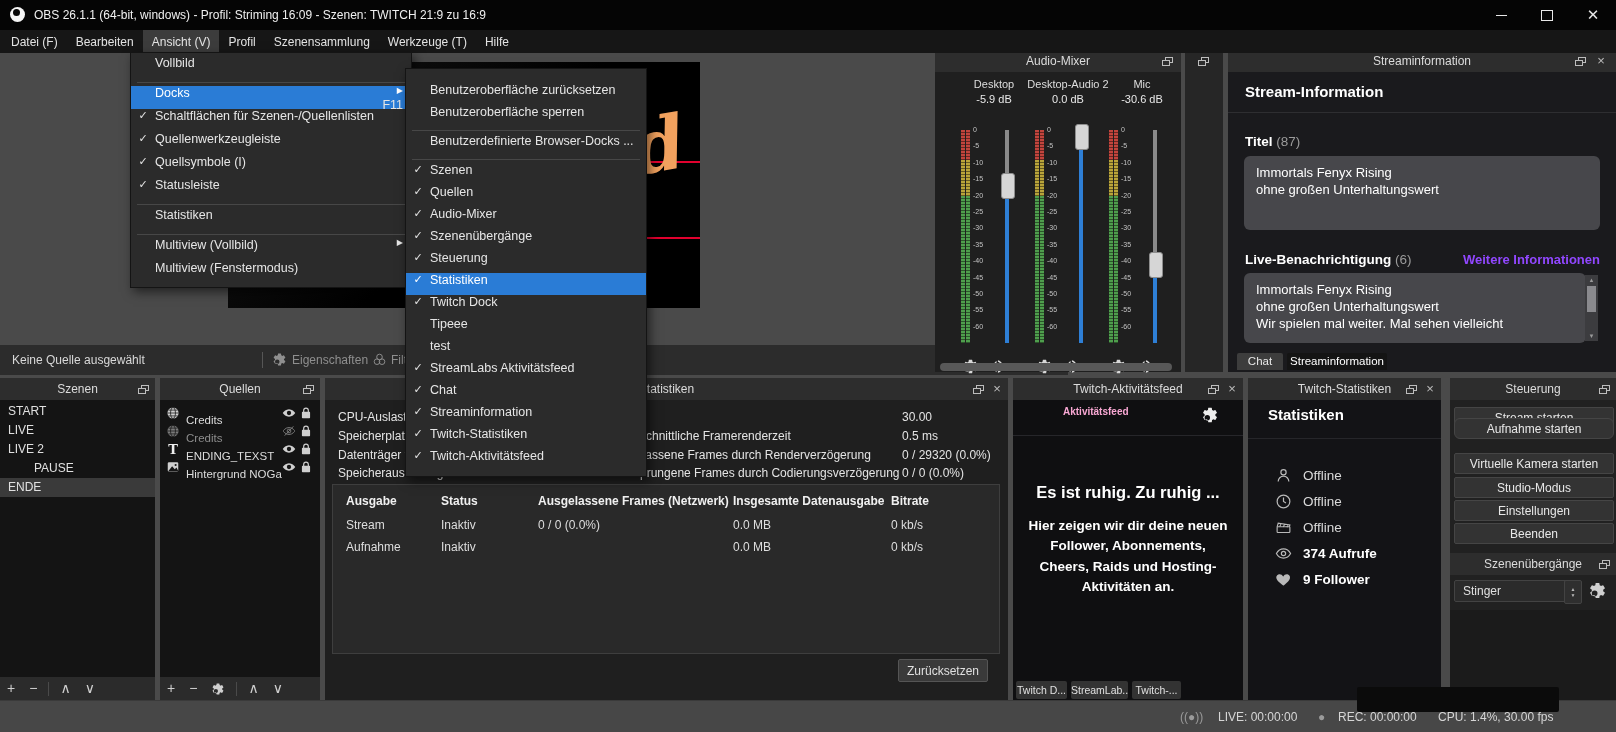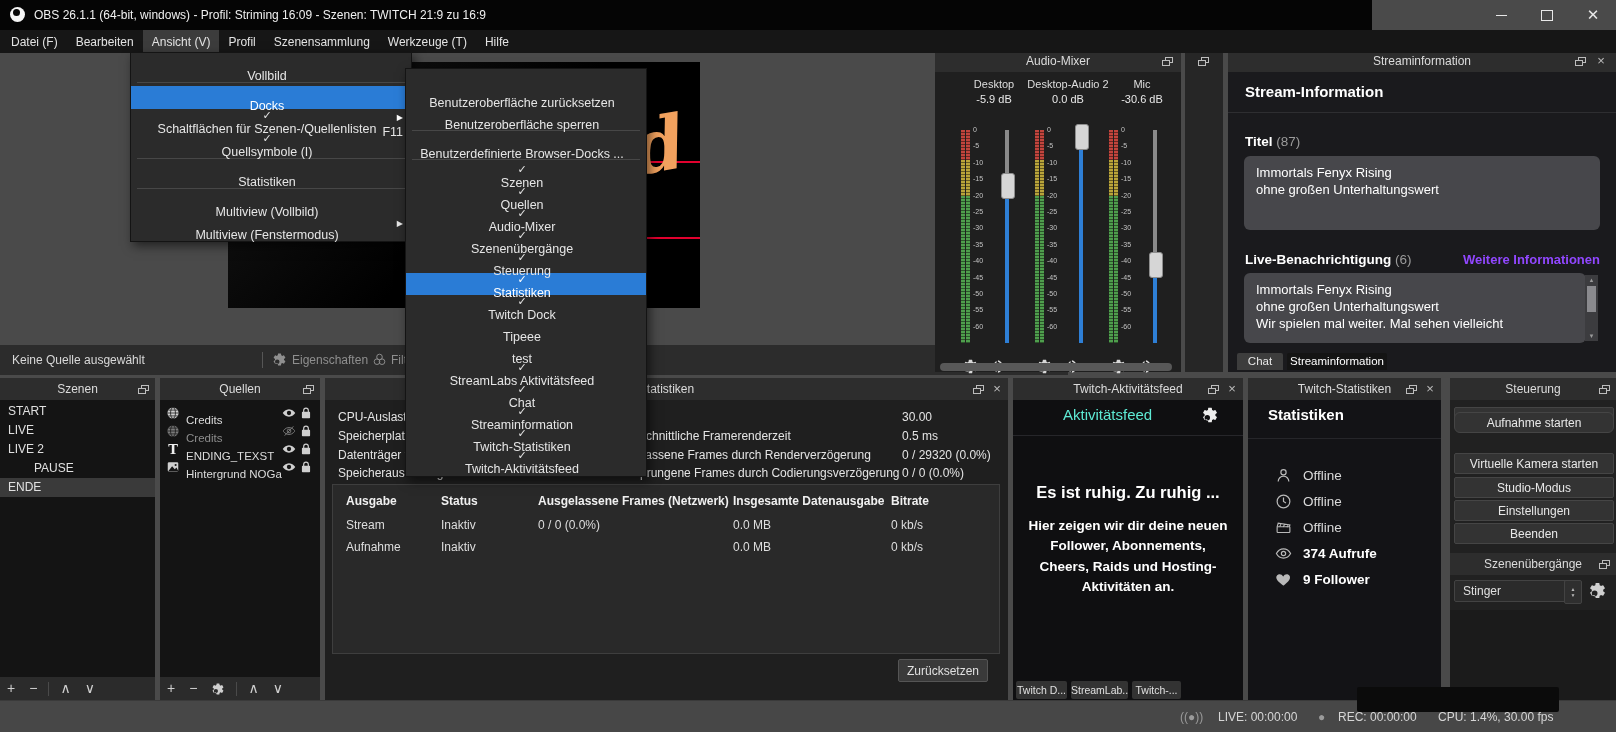--- a/index.html
+++ b/index.html
@@ -6,7 +6,7 @@
     font-family:"Liberation Sans","DejaVu Sans",sans-serif;-webkit-font-smoothing:antialiased;}
   .abs{position:absolute;}
   
-  #titlebar{left:0;top:0;width:1372px;height:30px;background:#050505;color:#f0f0f0;z-index:20;}
+  #titlebar{left:0;top:0;width:1616px;height:30px;background:#050505;color:#f0f0f0;z-index:20;}
   #obs-logo{left:10px;top:7px;width:15px;height:15px;border-radius:50%;background:#f5f5f5;}
   #obs-logo::after{content:"";position:absolute;left:3px;top:2px;width:7px;height:7px;border-radius:50%;background:#050505;}
   #title-text{left:34px;top:8px;font-size:12px;white-space:nowrap;}

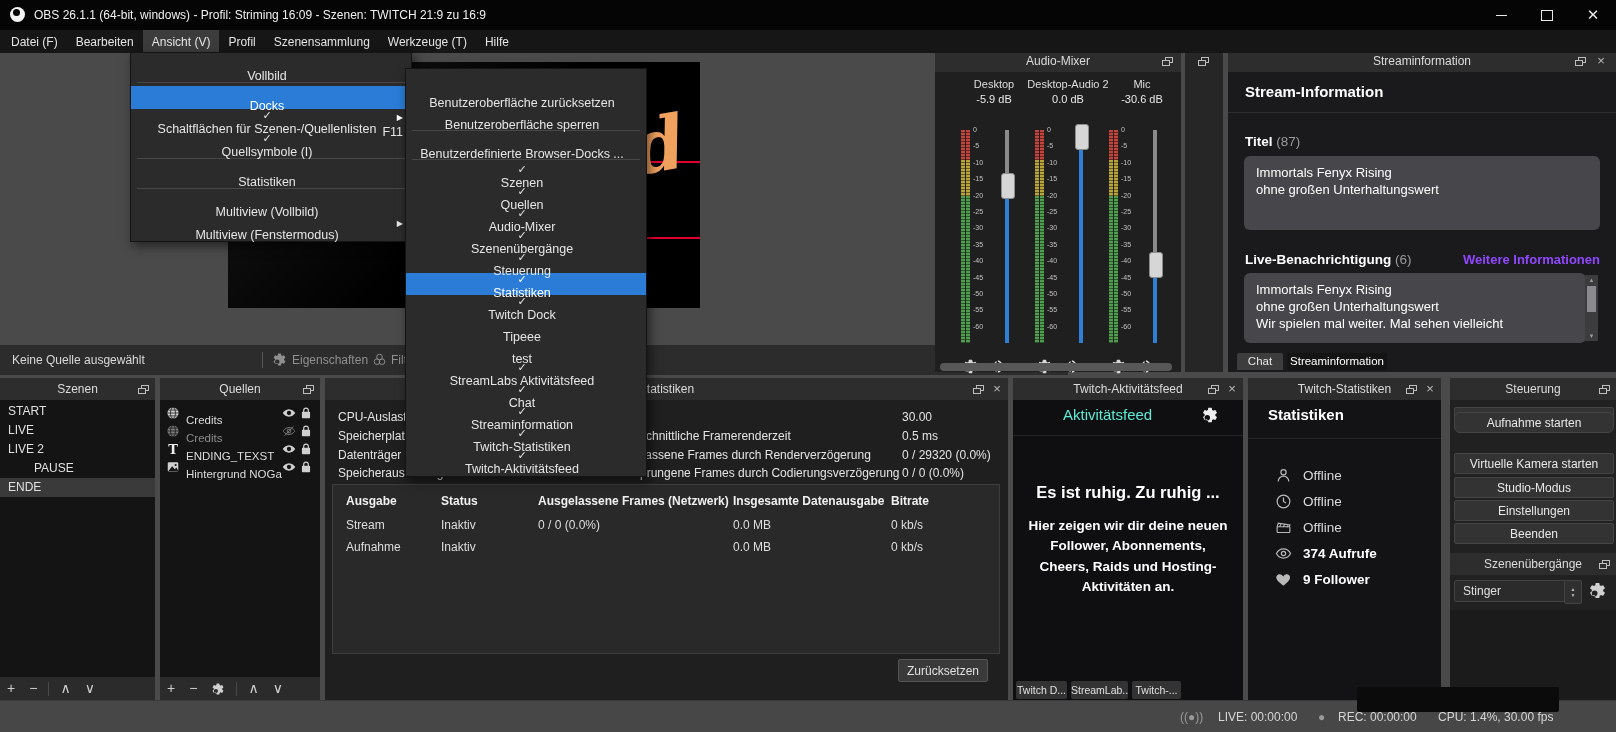--- a/index.html
+++ b/index.html
@@ -129,7 +129,7 @@
   .menu{position:absolute;background:#2b2b2b;border:1px solid #141414;box-shadow:3px 4px 10px rgba(0,0,0,.55);z-index:100;}
   #view-menu{left:130px;top:52px;width:280px;padding:3px 0;}
   #docks-menu{left:405px;top:68px;width:240px;padding:14px 0 5px 0;}
-  .mi{display:flex;align-items:center;height:23px;padding:0 8px 0 0;font-size:12.5px;color:#e6e6e6;flex-direction:column;}
+  .mi{display:flex;height:23px;padding:0 8px 0 0;font-size:12.5px;color:#e6e6e6;}
   #docks-menu .mi{height:22px;}
   .mi .chk{width:24px;text-align:center;font-size:11px;visibility:hidden;flex:none;}
   .mi.checked .chk{visibility:visible;}

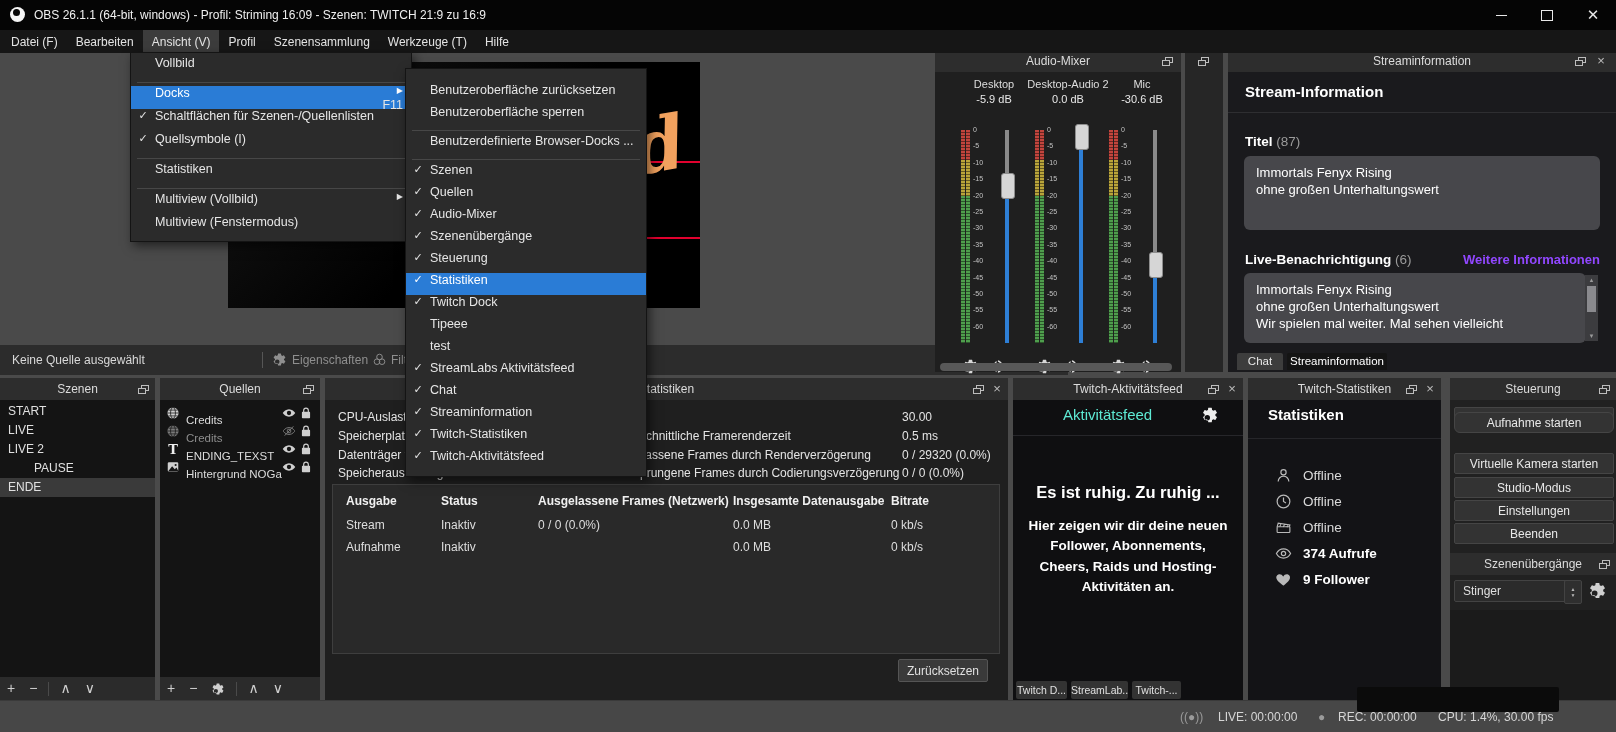--- a/index.html
+++ b/index.html
@@ -635,6 +635,10 @@
     </div>
   <div class="mi checked">
     <span class="chk"></span>
+    <span>Quellenwerkzeugleiste</span>
+    </div>
+  <div class="mi checked">
+    <span class="chk"></span>
     <span>Quellsymbole (I)</span>
     </div>
   <div class="msep"></div>

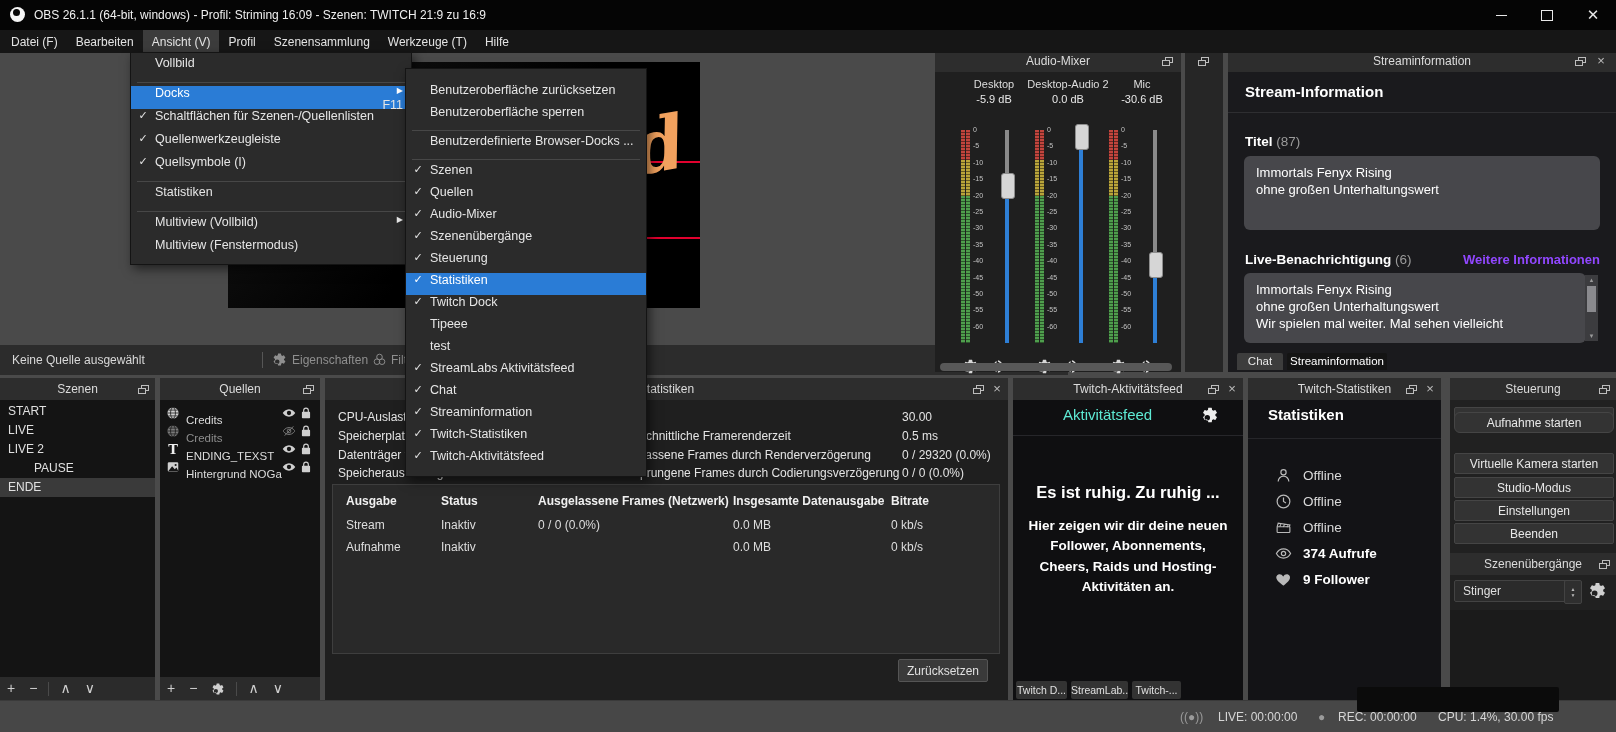--- a/index.html
+++ b/index.html
@@ -641,6 +641,10 @@
     <span class="chk"></span>
     <span>Quellsymbole (I)</span>
     </div>
+  <div class="mi checked">
+    <span class="chk"></span>
+    <span>Statusleiste</span>
+    </div>
   <div class="msep"></div>
   <div class="mi">
     <span class="chk"></span>

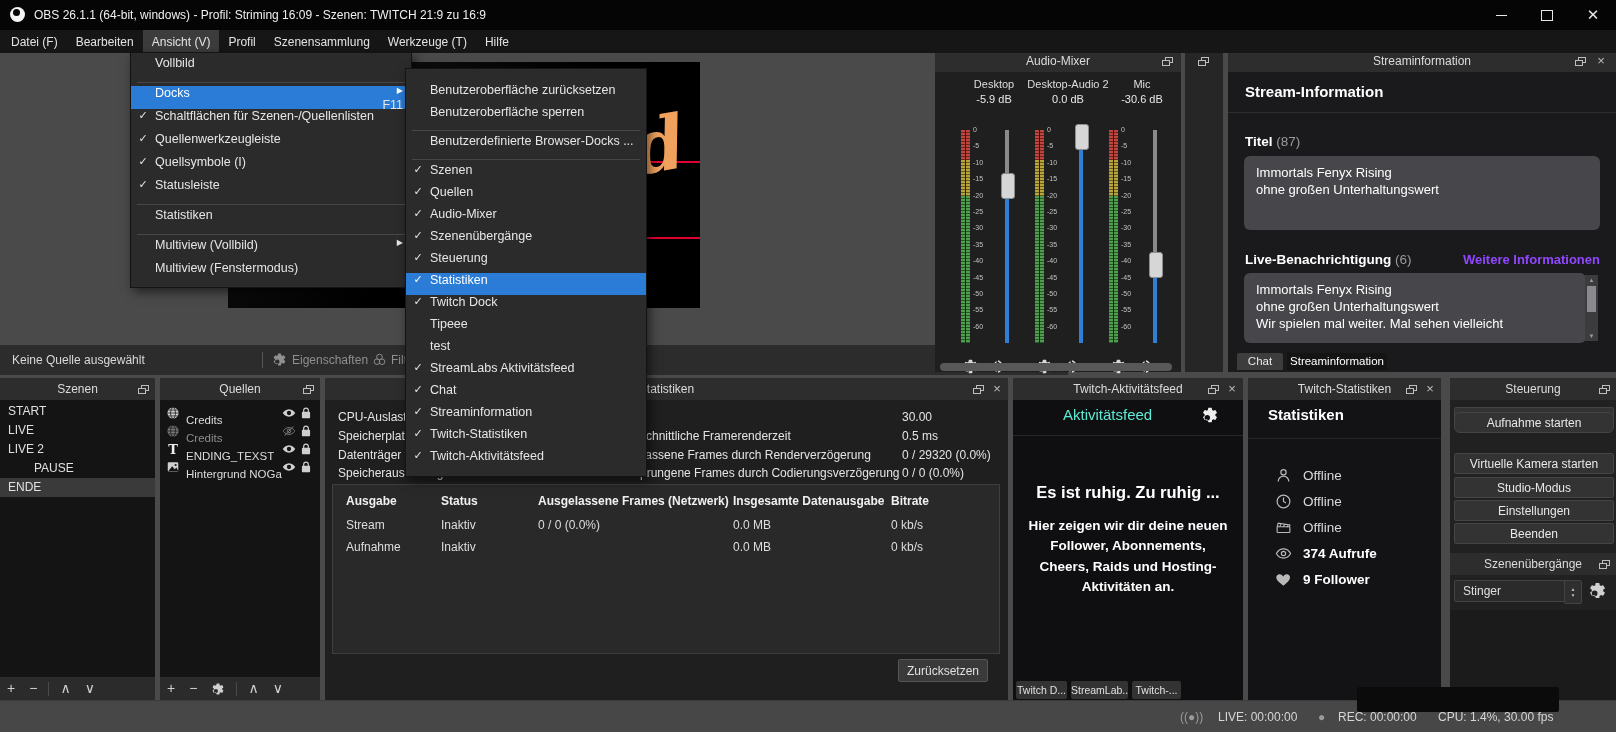--- a/index.html
+++ b/index.html
@@ -96,7 +96,7 @@
   .si-tab{position:absolute;top:303px;height:17px;line-height:17px;text-align:center;font-size:11.5px;border-radius:2px 2px 0 0;}
   
   #activity-panel{left:1013px;top:378px;width:230px;height:322px;background:#0f0f11;}
-  #af-heading{left:50px;top:28px;font-size:15px;font-weight:normal;color:#5eead4;}
+  #af-heading{left:50px;top:28px;font-size:10px;font-weight:bold;color:#f9a8d4;}
   #af-gear{left:188px;top:28px;width:18px;height:18px;color:#eee;}
   #af-div{left:0;top:57px;width:230px;height:1px;background:#26262a;}
   #af-quiet{left:0;top:105px;width:230px;text-align:center;font-size:16.5px;font-weight:bold;color:#fff;}

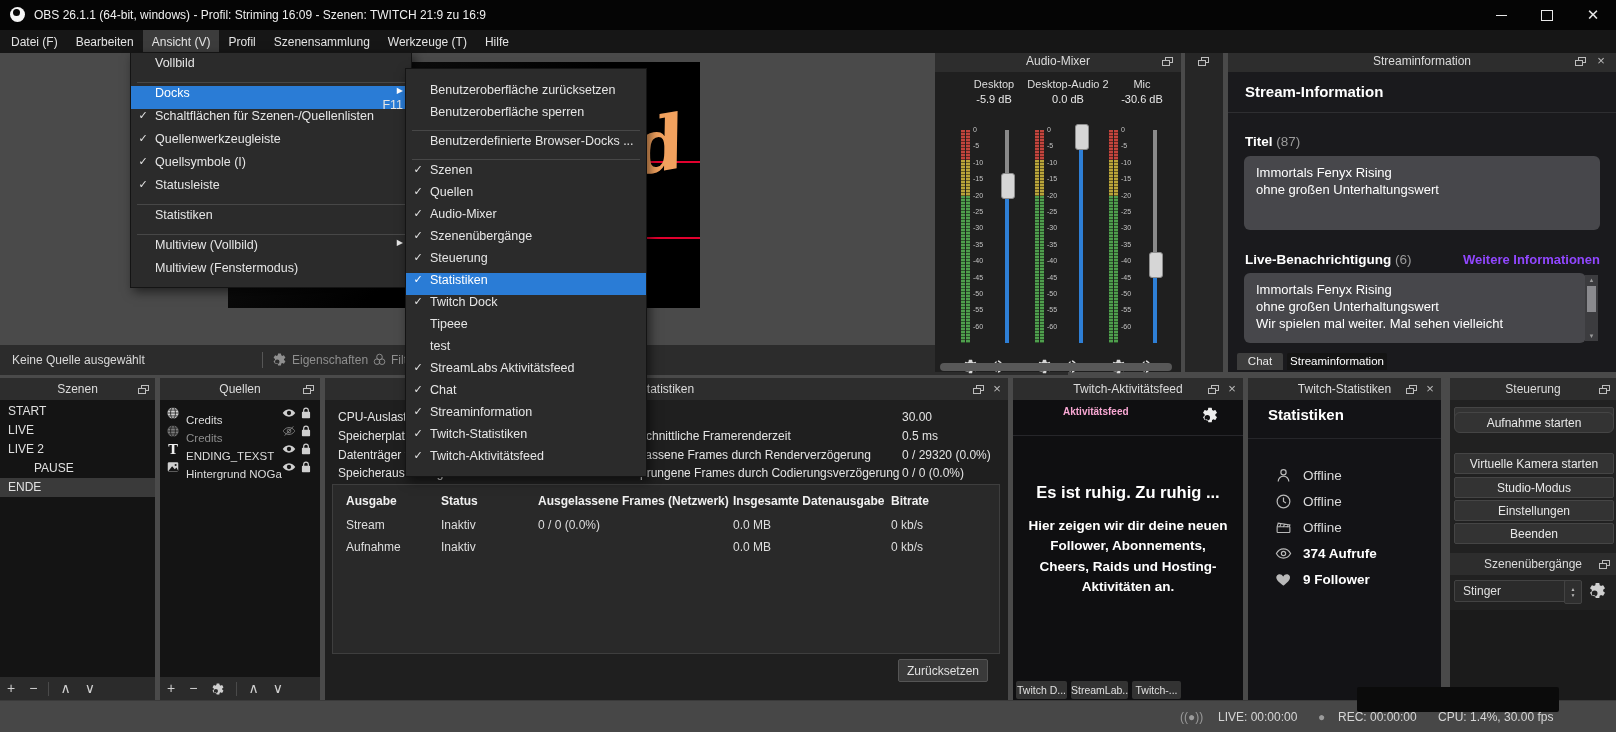--- a/index.html
+++ b/index.html
@@ -588,7 +588,7 @@
     <span class="dicon" style="right:6px;top:7px;"></span>
     </div>
   <div class="cbtn" style="top:29px;">Stream starten</div>
-  <div class="cbtn" style="top:34px;border-radius:6px;">Aufnahme starten</div>
+  <div class="cbtn" style="top:40px;border-radius:6px;">Aufnahme starten</div>
   <div class="cbtn" style="top:75px;">Virtuelle Kamera starten</div>
   <div class="cbtn" style="top:99px;">Studio-Modus</div>
   <div class="cbtn" style="top:122px;">Einstellungen</div>

